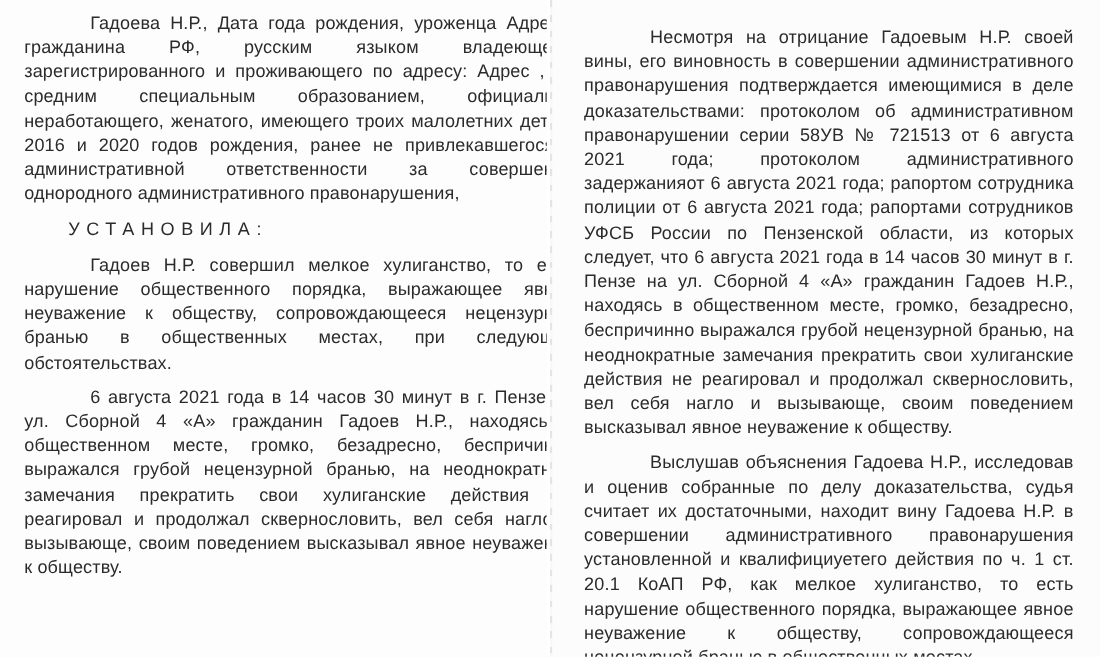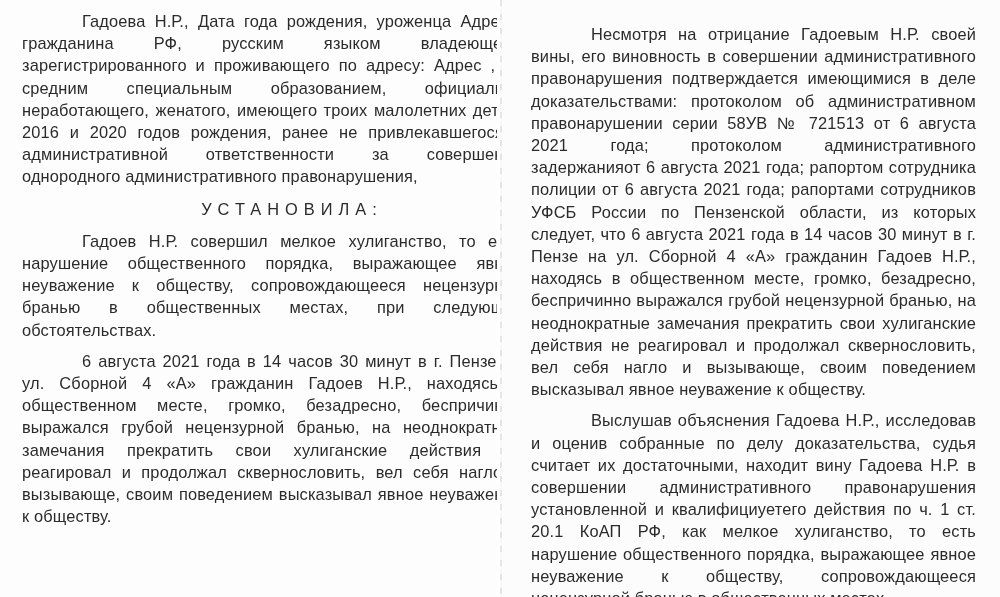--- a/index.html
+++ b/index.html
@@ -32,7 +32,7 @@
   p { margin: 0; }
   .indent { text-indent: 60px; }
   .heading {
-    text-align: center; letter-spacing: 6px;
+    text-align: left; letter-spacing: 6px;
     margin: 10px 0 10px 0; padding-left: 40px;
   }
   .gap { height: 9px; }

